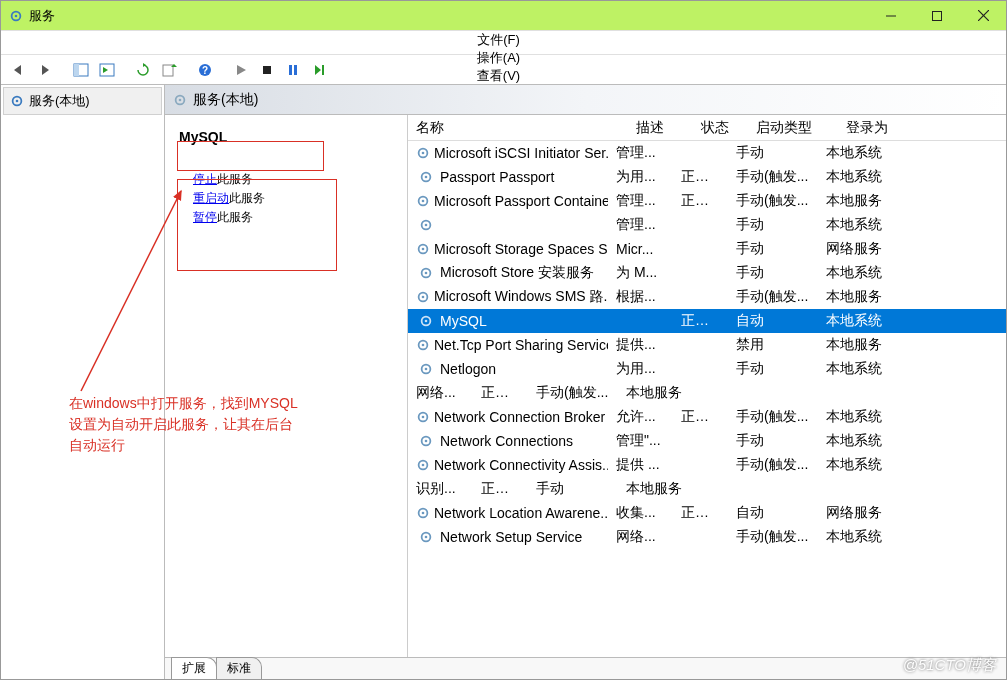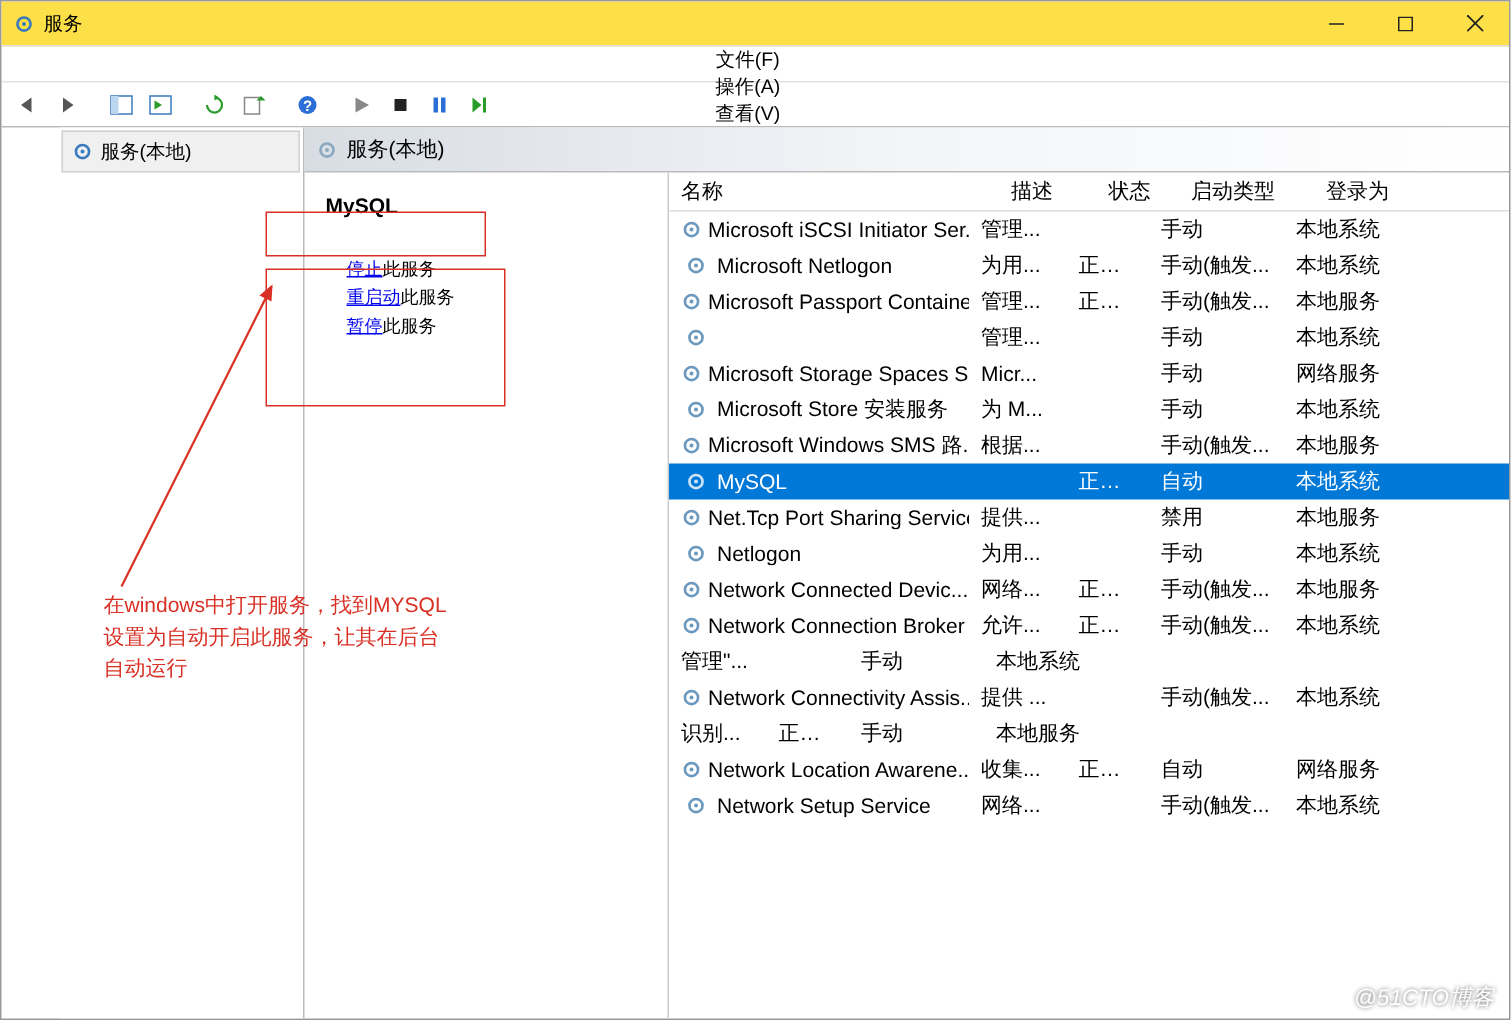--- a/index.html
+++ b/index.html
@@ -17,7 +17,7 @@
     height: 30px;
     display: flex;
     align-items: center;
-    background: #fde047;
+    background: #bef264;
     border-bottom: 1px solid #e0e0e0;
   }
   .titlebar .title {

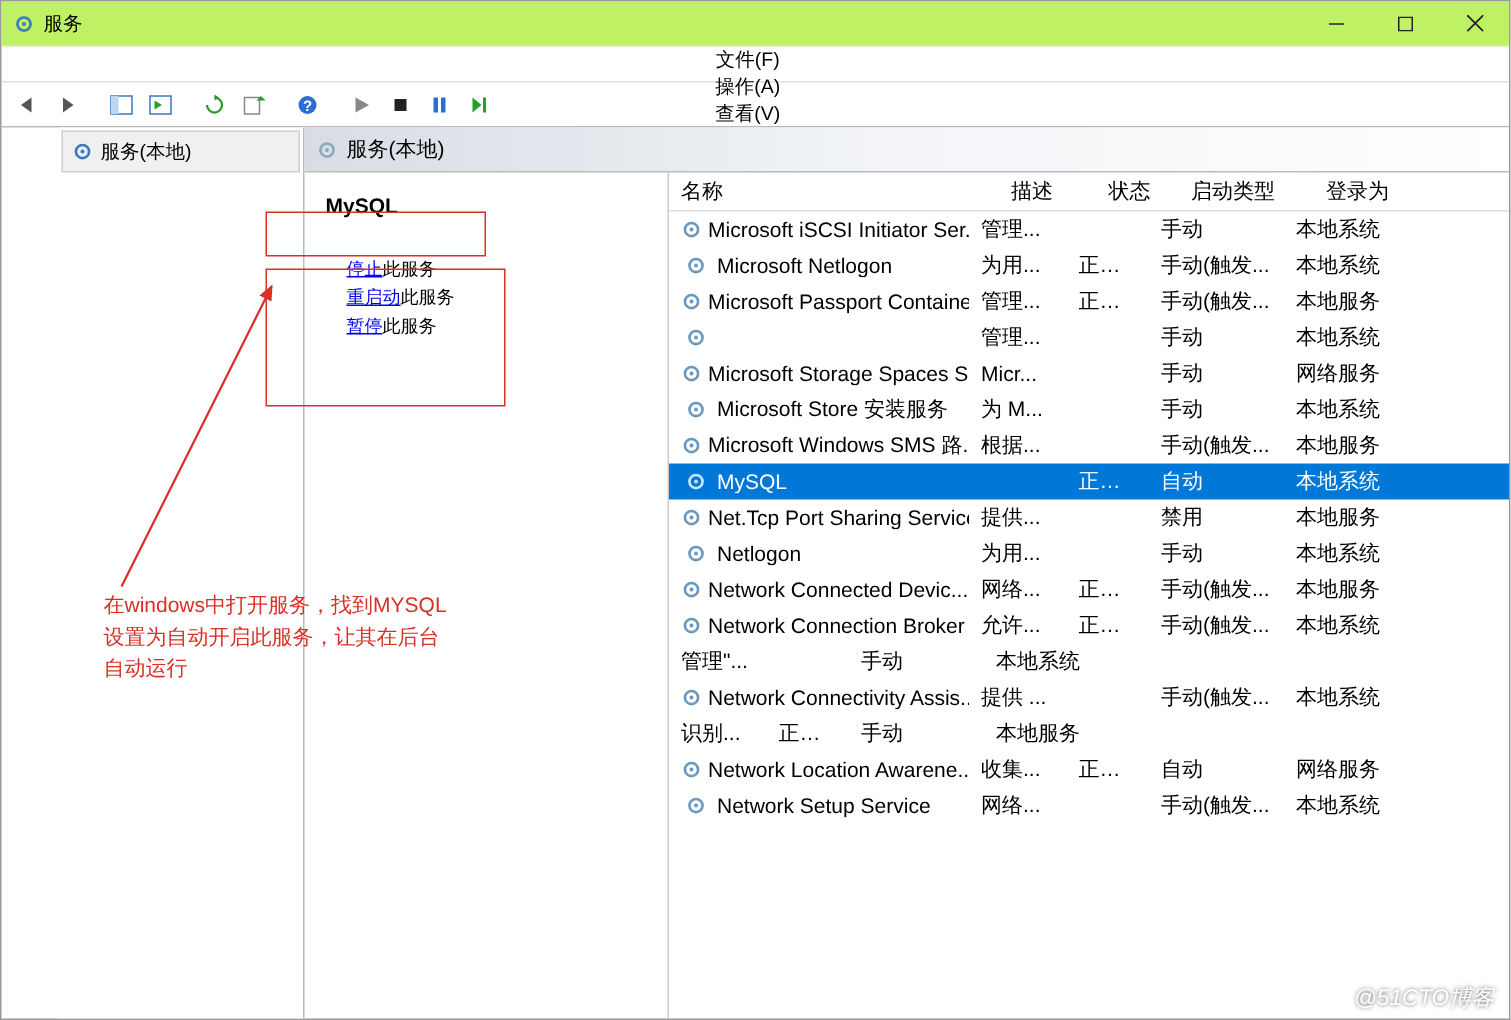--- a/index.html
+++ b/index.html
@@ -61,7 +61,6 @@
   .main {
     display: flex;
     height: calc(100% - 30px - 24px - 30px);
-    padding-left: 38px;
   }
   .left-pane {
     width: 164px;

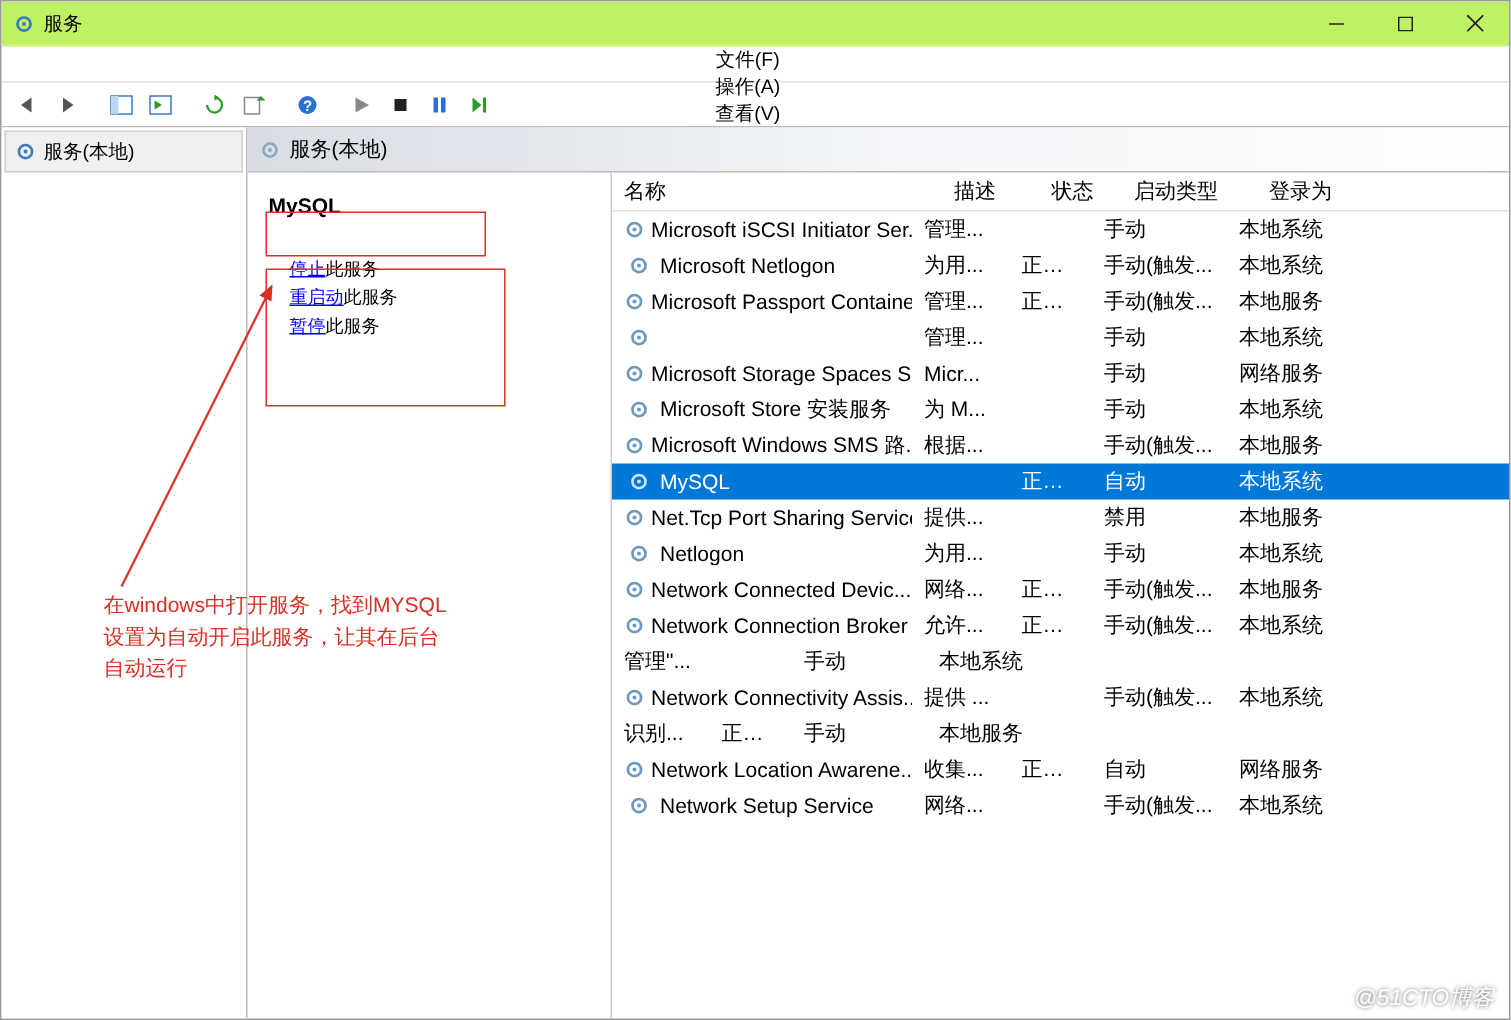--- a/index.html
+++ b/index.html
@@ -383,7 +383,7 @@
                     <circle cx="8" cy="8" r="1.5" fill="#6a98bf"></circle>
                   </svg>
                 </span>
-                <span>Microsoft Netlogon</span>
+                <span>Passport Passport</span>
               </div>
               <div class="c col-desc">为用...</div>
               <div class="c col-status">正在...</div>

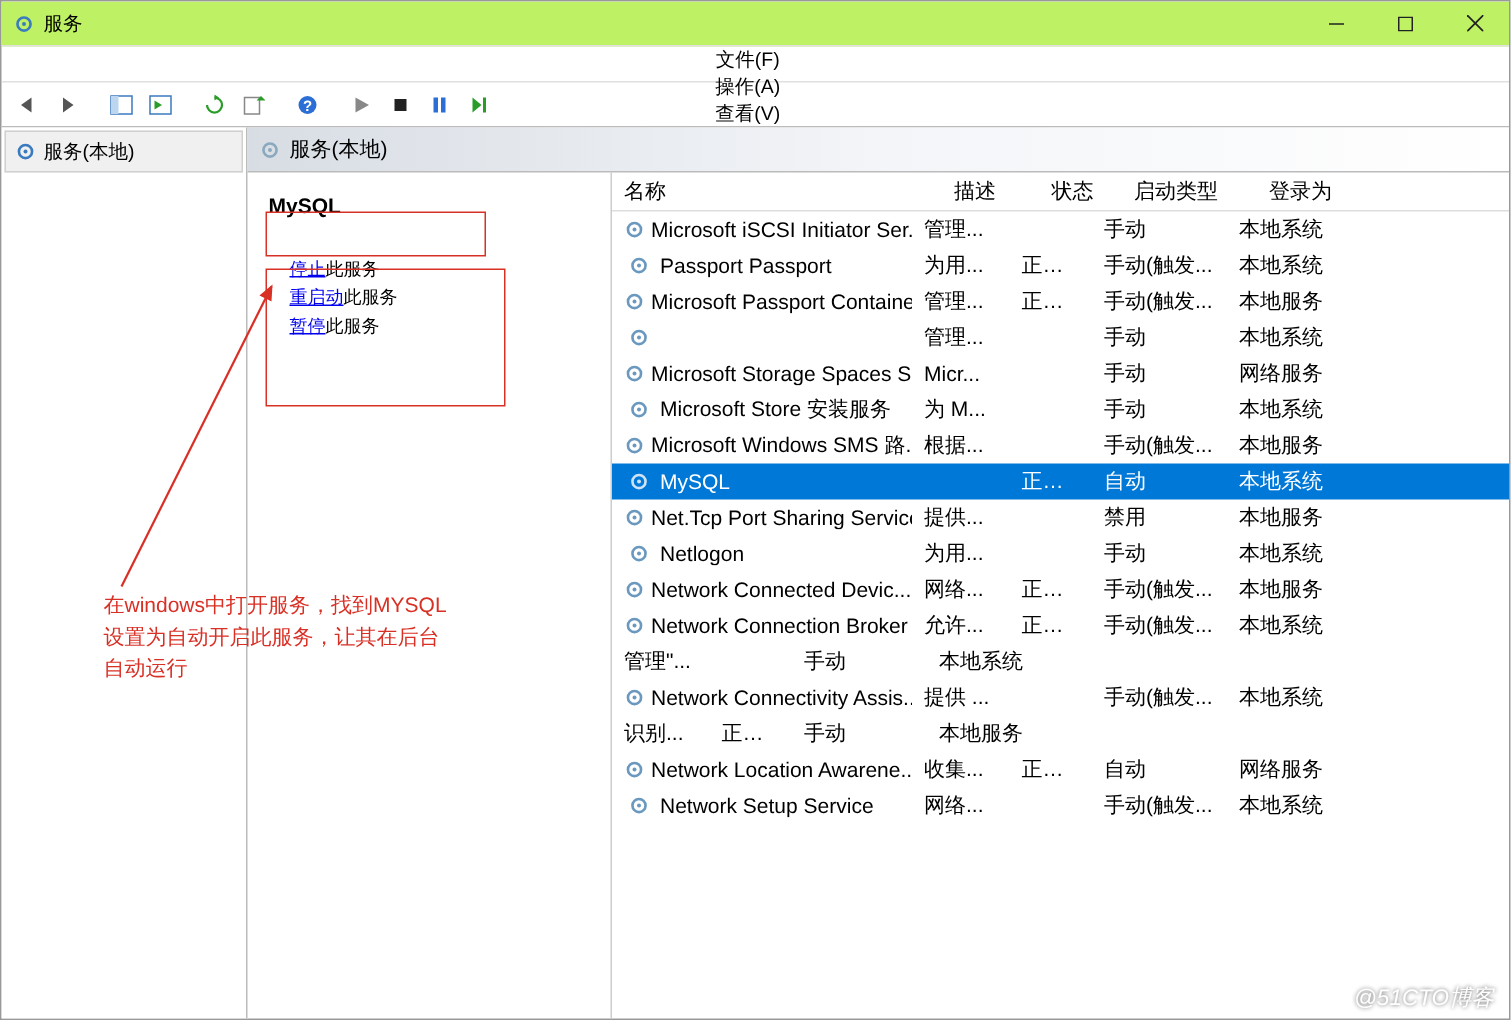--- a/index.html
+++ b/index.html
@@ -510,15 +510,6 @@
               <div class="c col-logon">本地系统</div>
             </div>
             <div class="row">
-              <div class="c col-name">
-                <span class="iconcell">
-                  <svg width="14" height="14" viewBox="0 0 16 16">
-                    <circle cx="8" cy="8" r="5" fill="none" stroke="#6a98bf" stroke-width="2"></circle>
-                    <circle cx="8" cy="8" r="1.5" fill="#6a98bf"></circle>
-                  </svg>
-                </span>
-                <span>Network Connected Devic...</span>
-              </div>
               <div class="c col-desc">网络...</div>
               <div class="c col-status">正在...</div>
               <div class="c col-startup">手动(触发...</div>

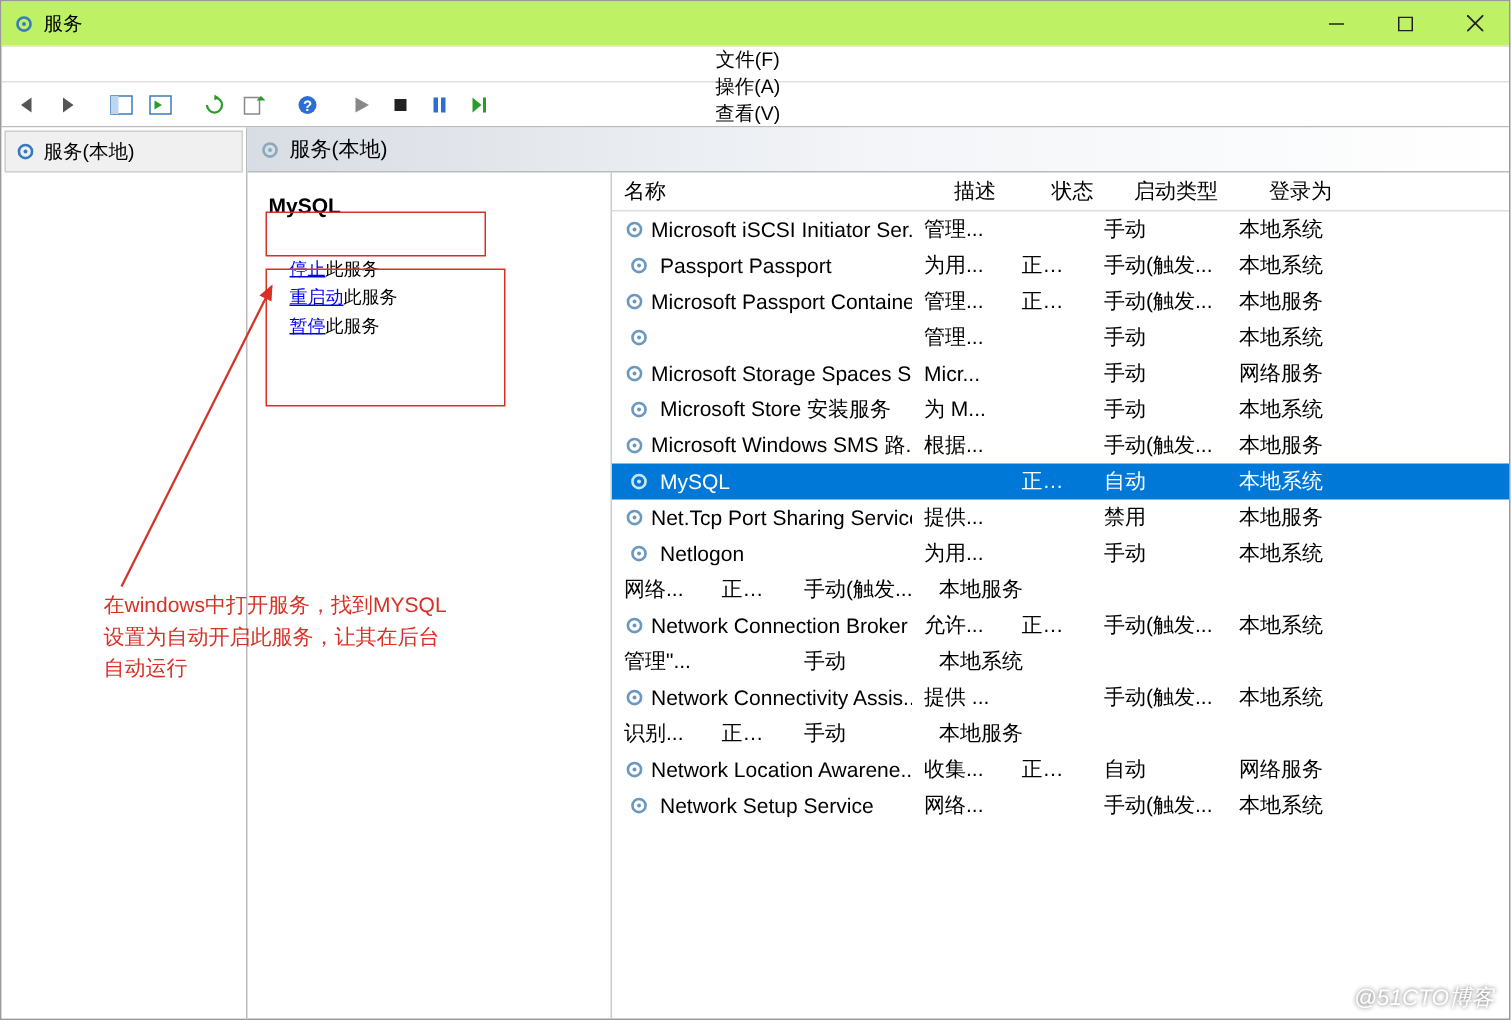--- a/index.html
+++ b/index.html
@@ -531,6 +531,15 @@
               <div class="c col-logon">本地系统</div>
             </div>
             <div class="row">
+              <div class="c col-name">
+                <span class="iconcell">
+                  <svg width="14" height="14" viewBox="0 0 16 16">
+                    <circle cx="8" cy="8" r="5" fill="none" stroke="#6a98bf" stroke-width="2"></circle>
+                    <circle cx="8" cy="8" r="1.5" fill="#6a98bf"></circle>
+                  </svg>
+                </span>
+                <span>Network Connections</span>
+              </div>
               <div class="c col-desc">管理"...</div>
               <div class="c col-status"></div>
               <div class="c col-startup">手动</div>

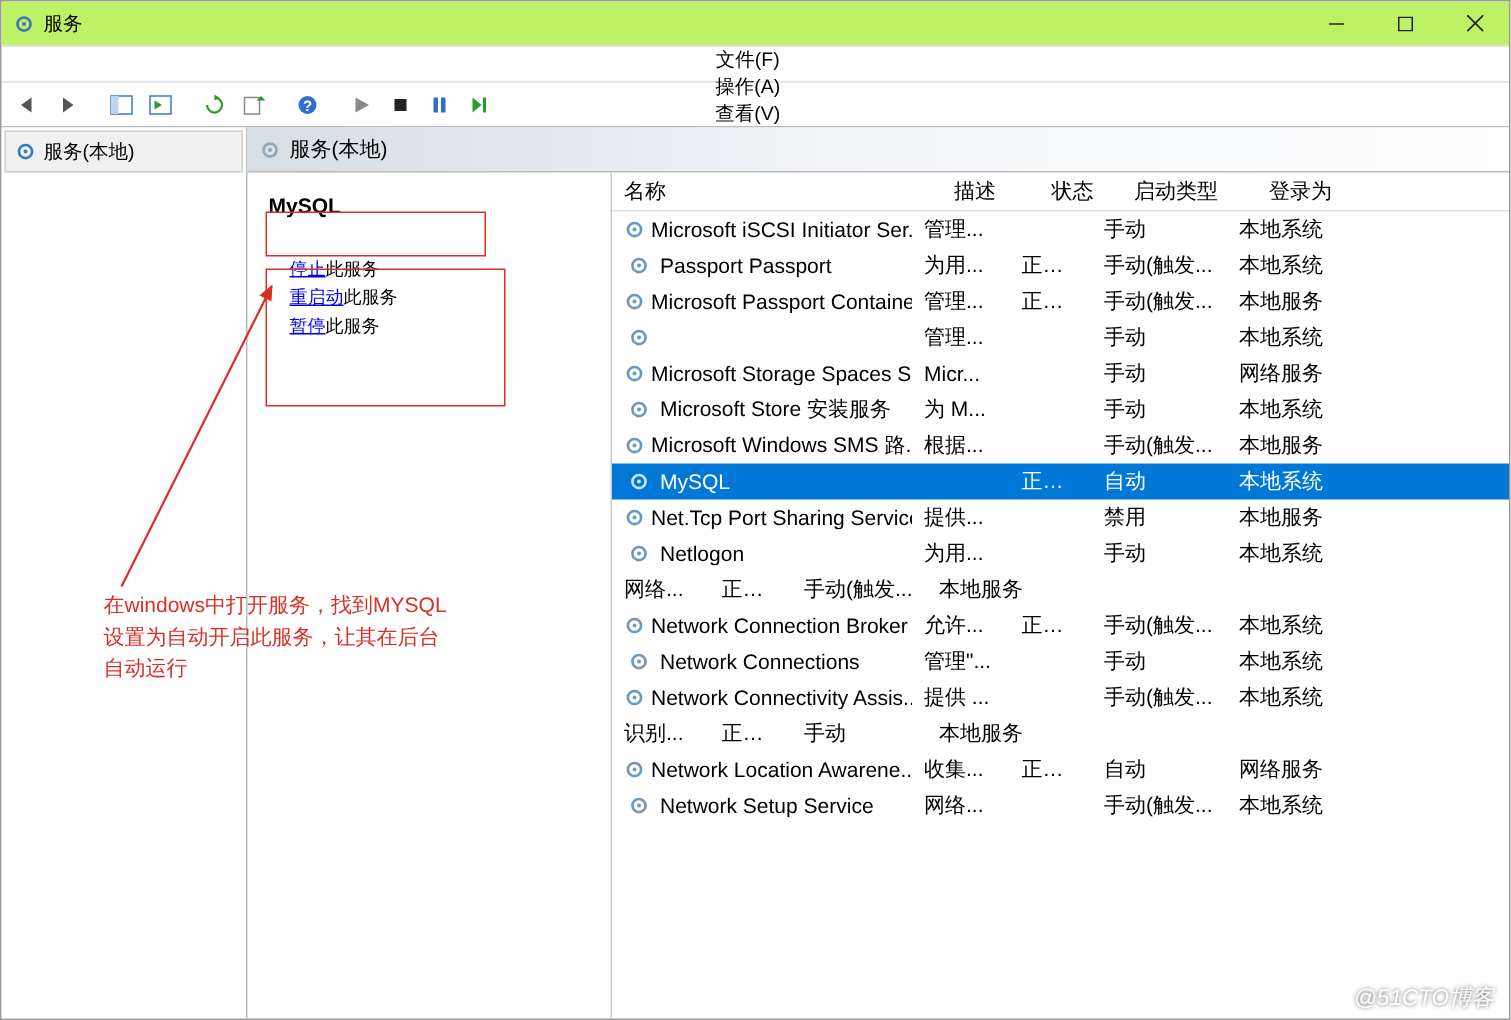--- a/index.html
+++ b/index.html
@@ -600,6 +600,10 @@
       </div>
     </div>
 
+    <div class="tabbar">
+      <div class="tab active">扩展</div>
+      <div class="tab">标准</div>
+    </div>
   </div>
 </div>
 

